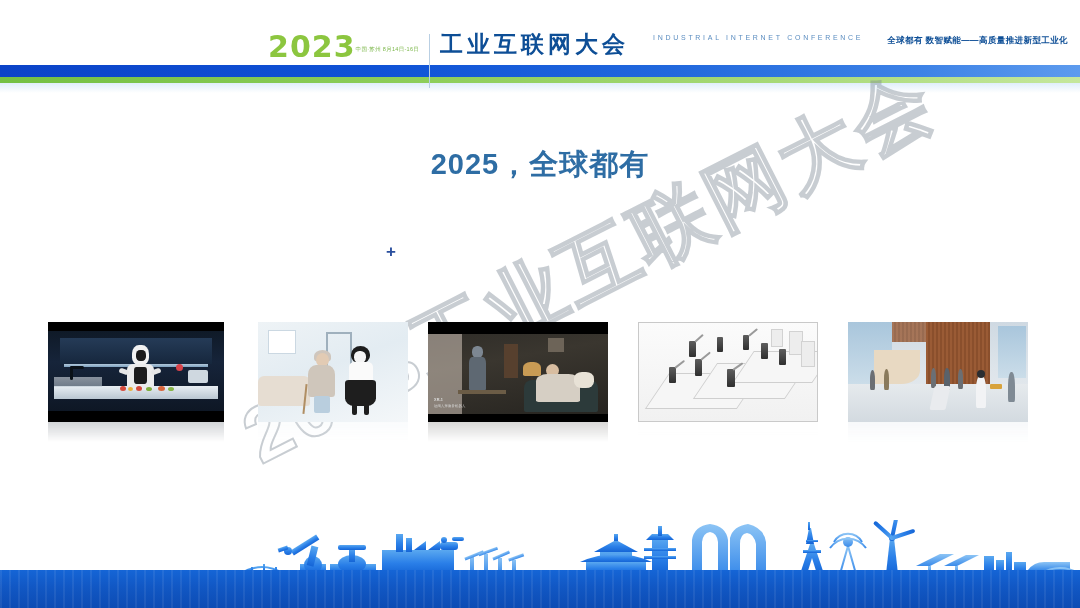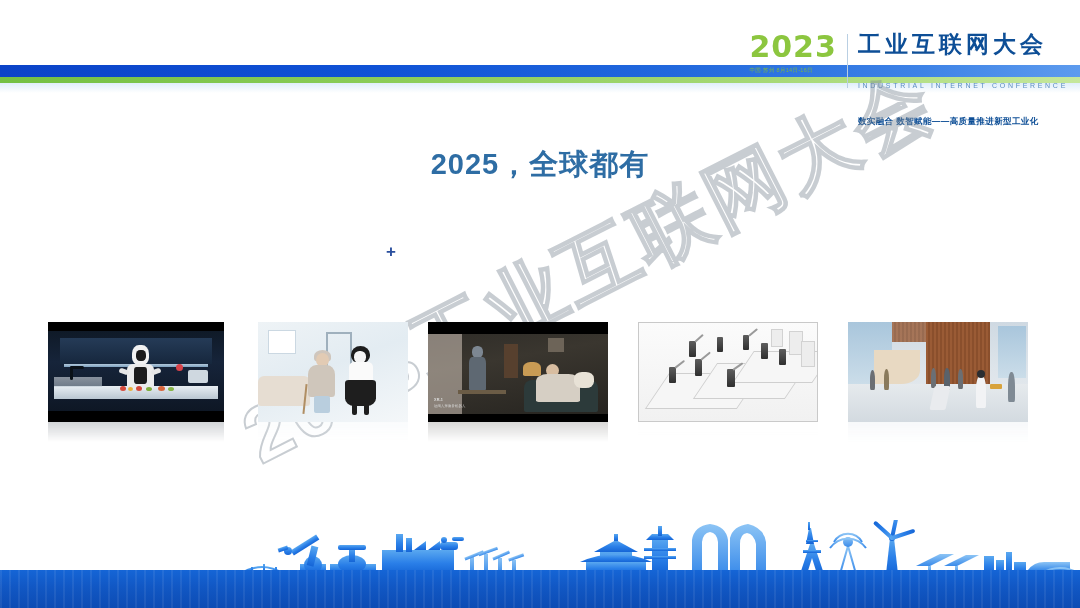--- a/index.html
+++ b/index.html
@@ -47,7 +47,7 @@
 
   
   #logo { position:absolute; right:12px; top:32px; display:flex; align-items:flex-start; height:58px; }
-  #logo-year-block { display:flex; flex-direction:column; align-items:flex-start; padding-right:10px; }
+  #logo-year-block { display:flex; flex-direction:row; align-items:center; padding-right:10px; }
   #logo-year {
     font-size:30px; font-weight:bold; color:#8cc63f; letter-spacing:1px;
     line-height:1; font-family:"DejaVu Sans",sans-serif;

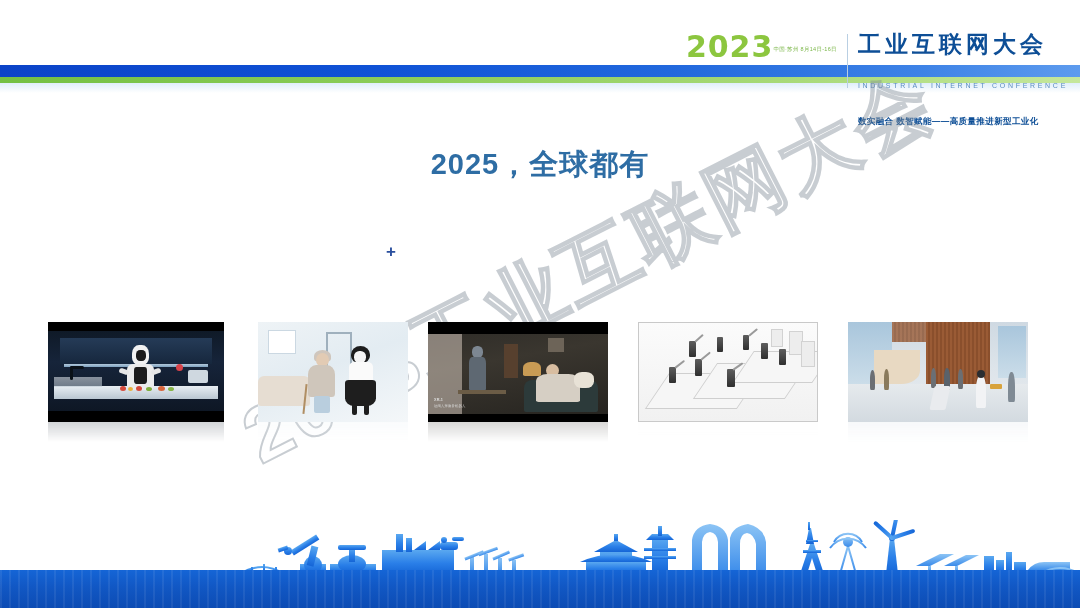--- a/index.html
+++ b/index.html
@@ -56,7 +56,7 @@
     margin-top:5px; font-size:5.5px; color:#7ab648; letter-spacing:.3px; white-space:nowrap;
   }
   #logo-sep { width:1px; background:#b9cfe3; align-self:stretch; margin:2px 0 2px 0; }
-  #logo-right { padding-left:10px; display:flex; flex-direction:column;gap:24px; }
+  #logo-right { padding-left:10px; display:flex; flex-direction:row;gap:24px; }
   #logo-cn {
     font-size:23px; font-weight:bold; color:#0d4e96; letter-spacing:4px;
     line-height:1.05; white-space:nowrap;

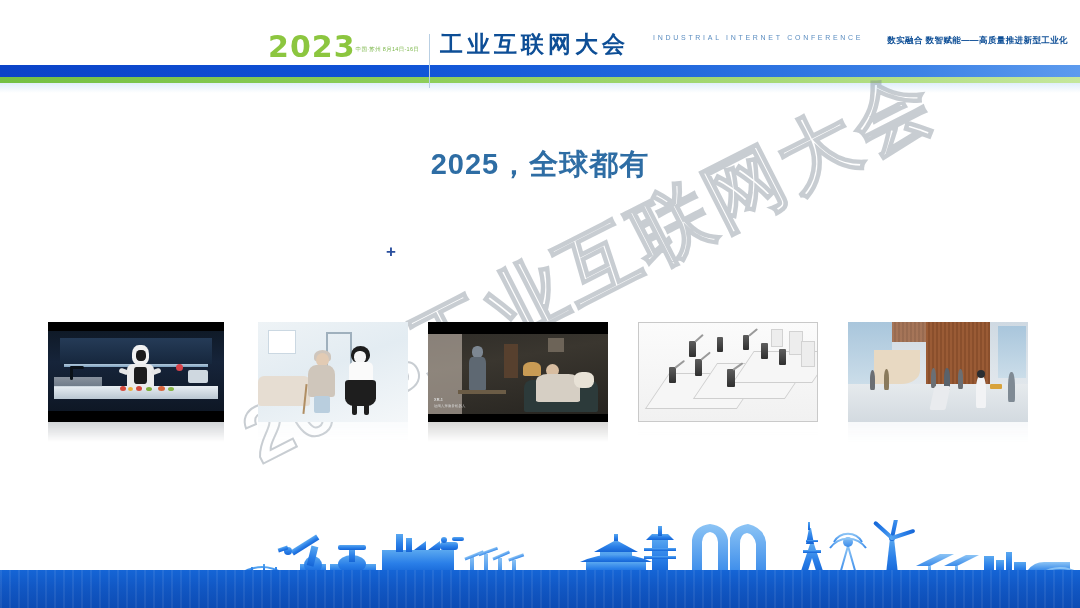--- a/index.html
+++ b/index.html
@@ -216,7 +216,7 @@
       <div id="logo-right">
         <div id="logo-cn">工业互联网大会</div>
         <div id="logo-en">INDUSTRIAL INTERNET CONFERENCE</div>
-        <div id="logo-slogan">数实融合 数智赋能——高质量推进新型工业化</div>
+        <div id="logo-slogan">全球都有 数智赋能——高质量推进新型工业化</div>
       </div>
     </div>
   </div>

